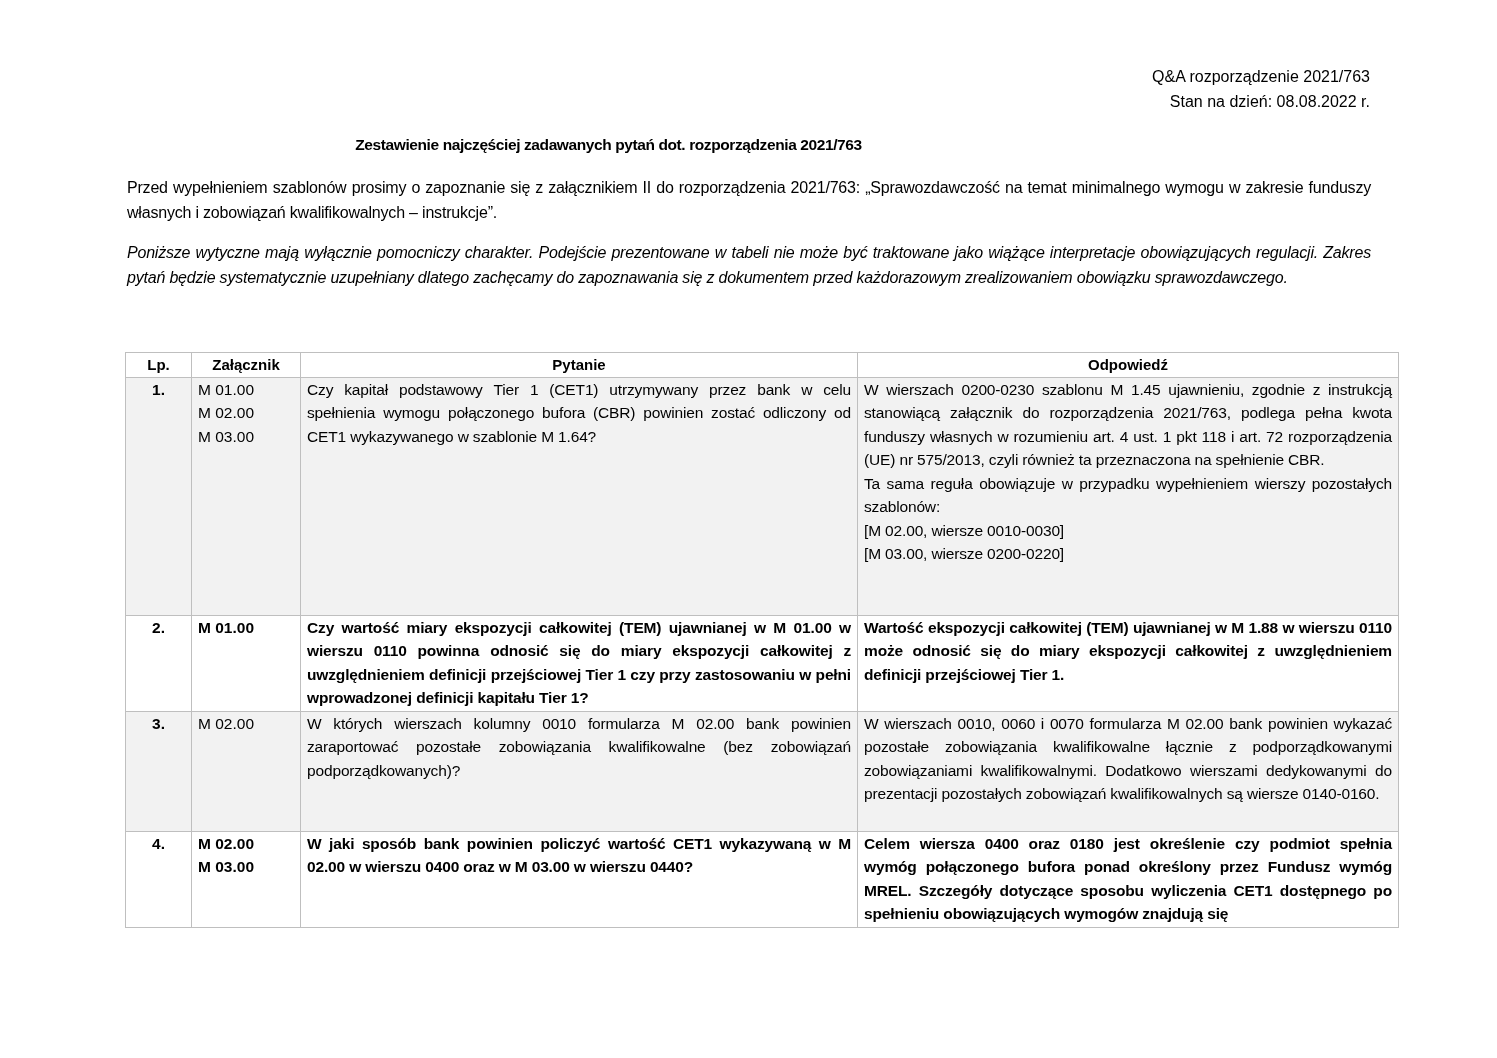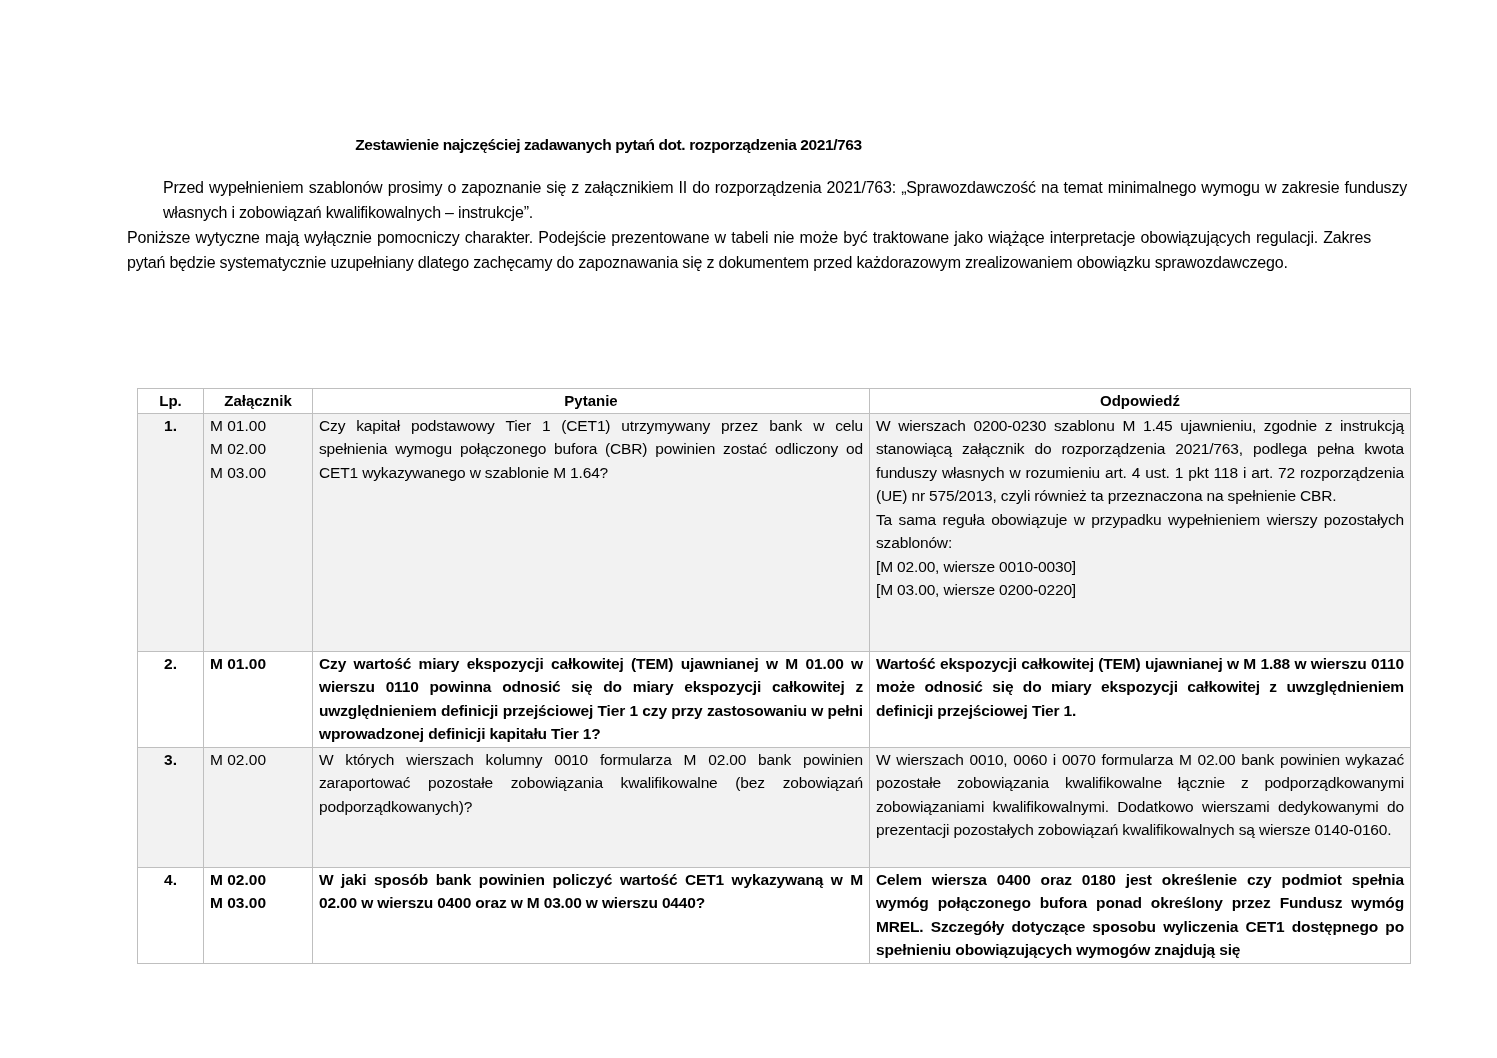--- a/index.html
+++ b/index.html
@@ -30,6 +30,10 @@
 
 <div class="page">
 
+  <div class="header-right">
+    <div>Q&amp;A rozporządzenie 2021/763</div>
+    <div>Stan na dzień: 08.08.2022 r.</div>
+  </div>
 
   <div class="doc-title">Zestawienie najczęściej zadawanych pytań dot. rozporządzenia 2021/763</div>
 

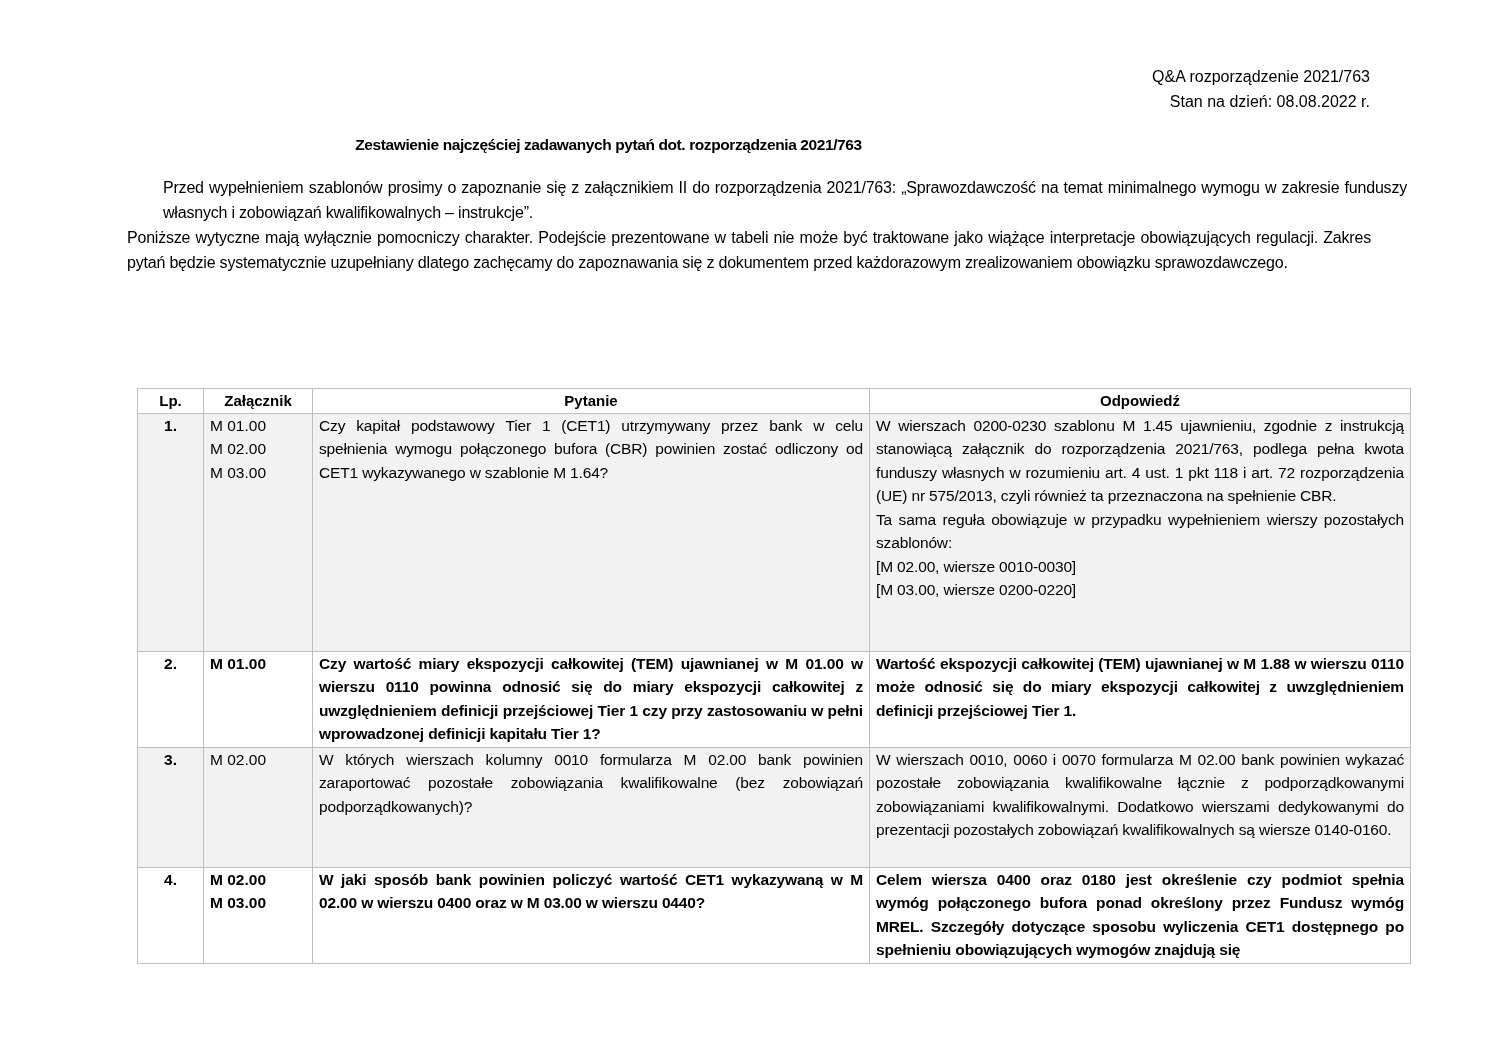--- a/index.html
+++ b/index.html
@@ -12,7 +12,7 @@
                font-weight: bold; font-size: 15.5px; letter-spacing: -0.4px; }
   .para { position: absolute; left: 127px; width: 1244px; font-size: 16px; line-height: 25px;
           text-align: justify; letter-spacing: -0.2px; }
-  .p1 { top: 175px; margin-left: 36px; }
+  .p1 { top: 175px; }
   .p2 { top: 225px; }
   table.qa { position: absolute; left: 125px; top: 388px; width: 1273px; border-collapse: collapse;
              font-size: 15.5px; line-height: 23.5px; table-layout: fixed; margin-left: 12px; }

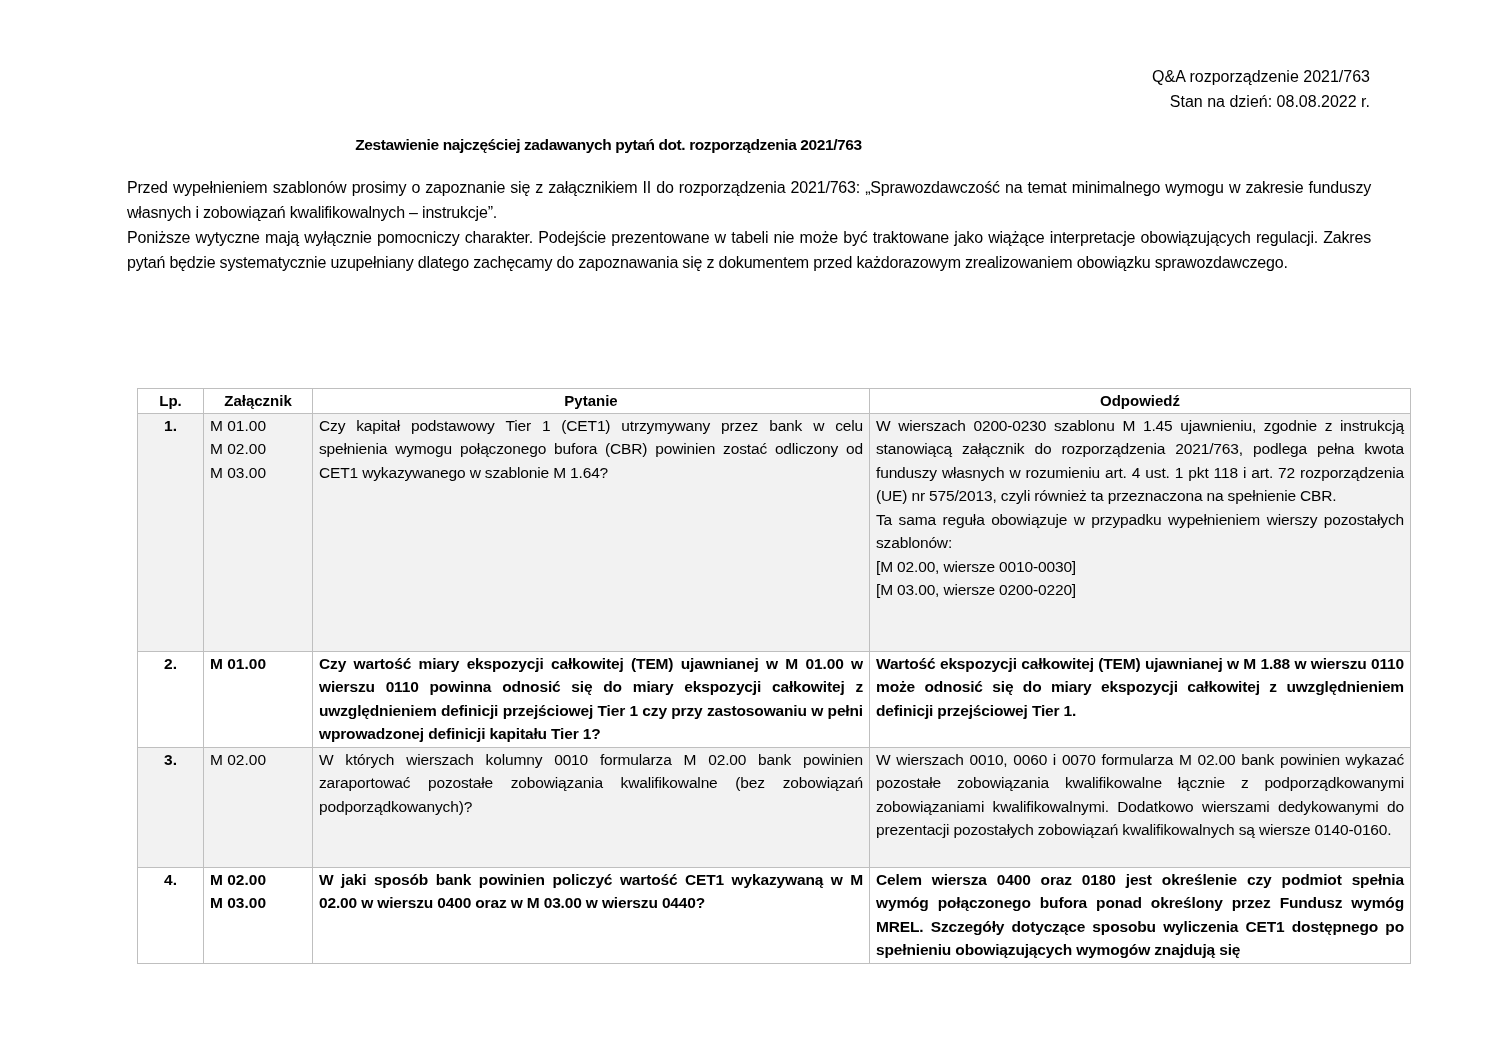--- a/index.html
+++ b/index.html
@@ -13,7 +13,7 @@
   .para { position: absolute; left: 127px; width: 1244px; font-size: 16px; line-height: 25px;
           text-align: justify; letter-spacing: -0.2px; }
   .p1 { top: 175px; }
-  .p2 { top: 225px; }
+  .p2 { top: 240px; font-style: italic; }
   table.qa { position: absolute; left: 125px; top: 388px; width: 1273px; border-collapse: collapse;
              font-size: 15.5px; line-height: 23.5px; table-layout: fixed; margin-left: 12px; }
   table.qa th, table.qa td { border: 1.5px solid #bfbfbf; padding: 0 6px; vertical-align: top; }

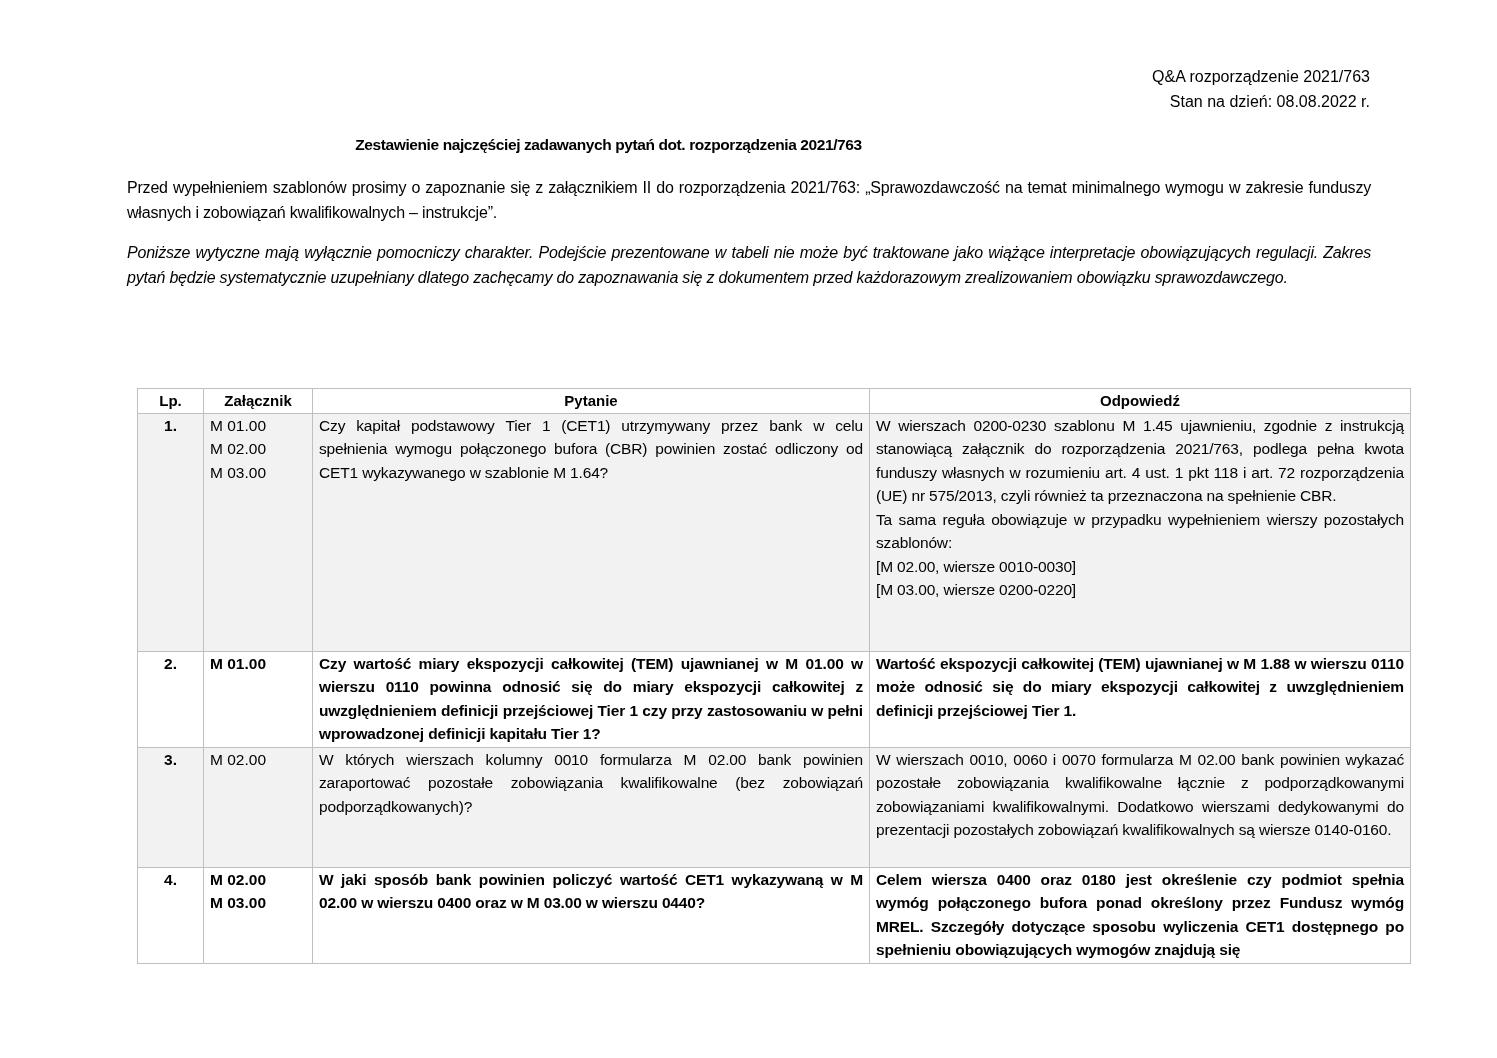--- a/index.html
+++ b/index.html
@@ -14,8 +14,8 @@
           text-align: justify; letter-spacing: -0.2px; }
   .p1 { top: 175px; }
   .p2 { top: 240px; font-style: italic; }
-  table.qa { position: absolute; left: 125px; top: 388px; width: 1273px; border-collapse: collapse;
-             font-size: 15.5px; line-height: 23.5px; table-layout: fixed; margin-left: 12px; }
+  table.qa { position: absolute; left: 125px; top: 352px; width: 1273px; border-collapse: collapse;
+             font-size: 15.5px; line-height: 23.5px; table-layout: fixed; }
   table.qa th, table.qa td { border: 1.5px solid #bfbfbf; padding: 0 6px; vertical-align: top; }
   table.qa th { font-weight: bold; text-align: center; height: 22px; font-size: 15px; }
   table.qa td.lp { text-align: center; font-weight: bold; }

